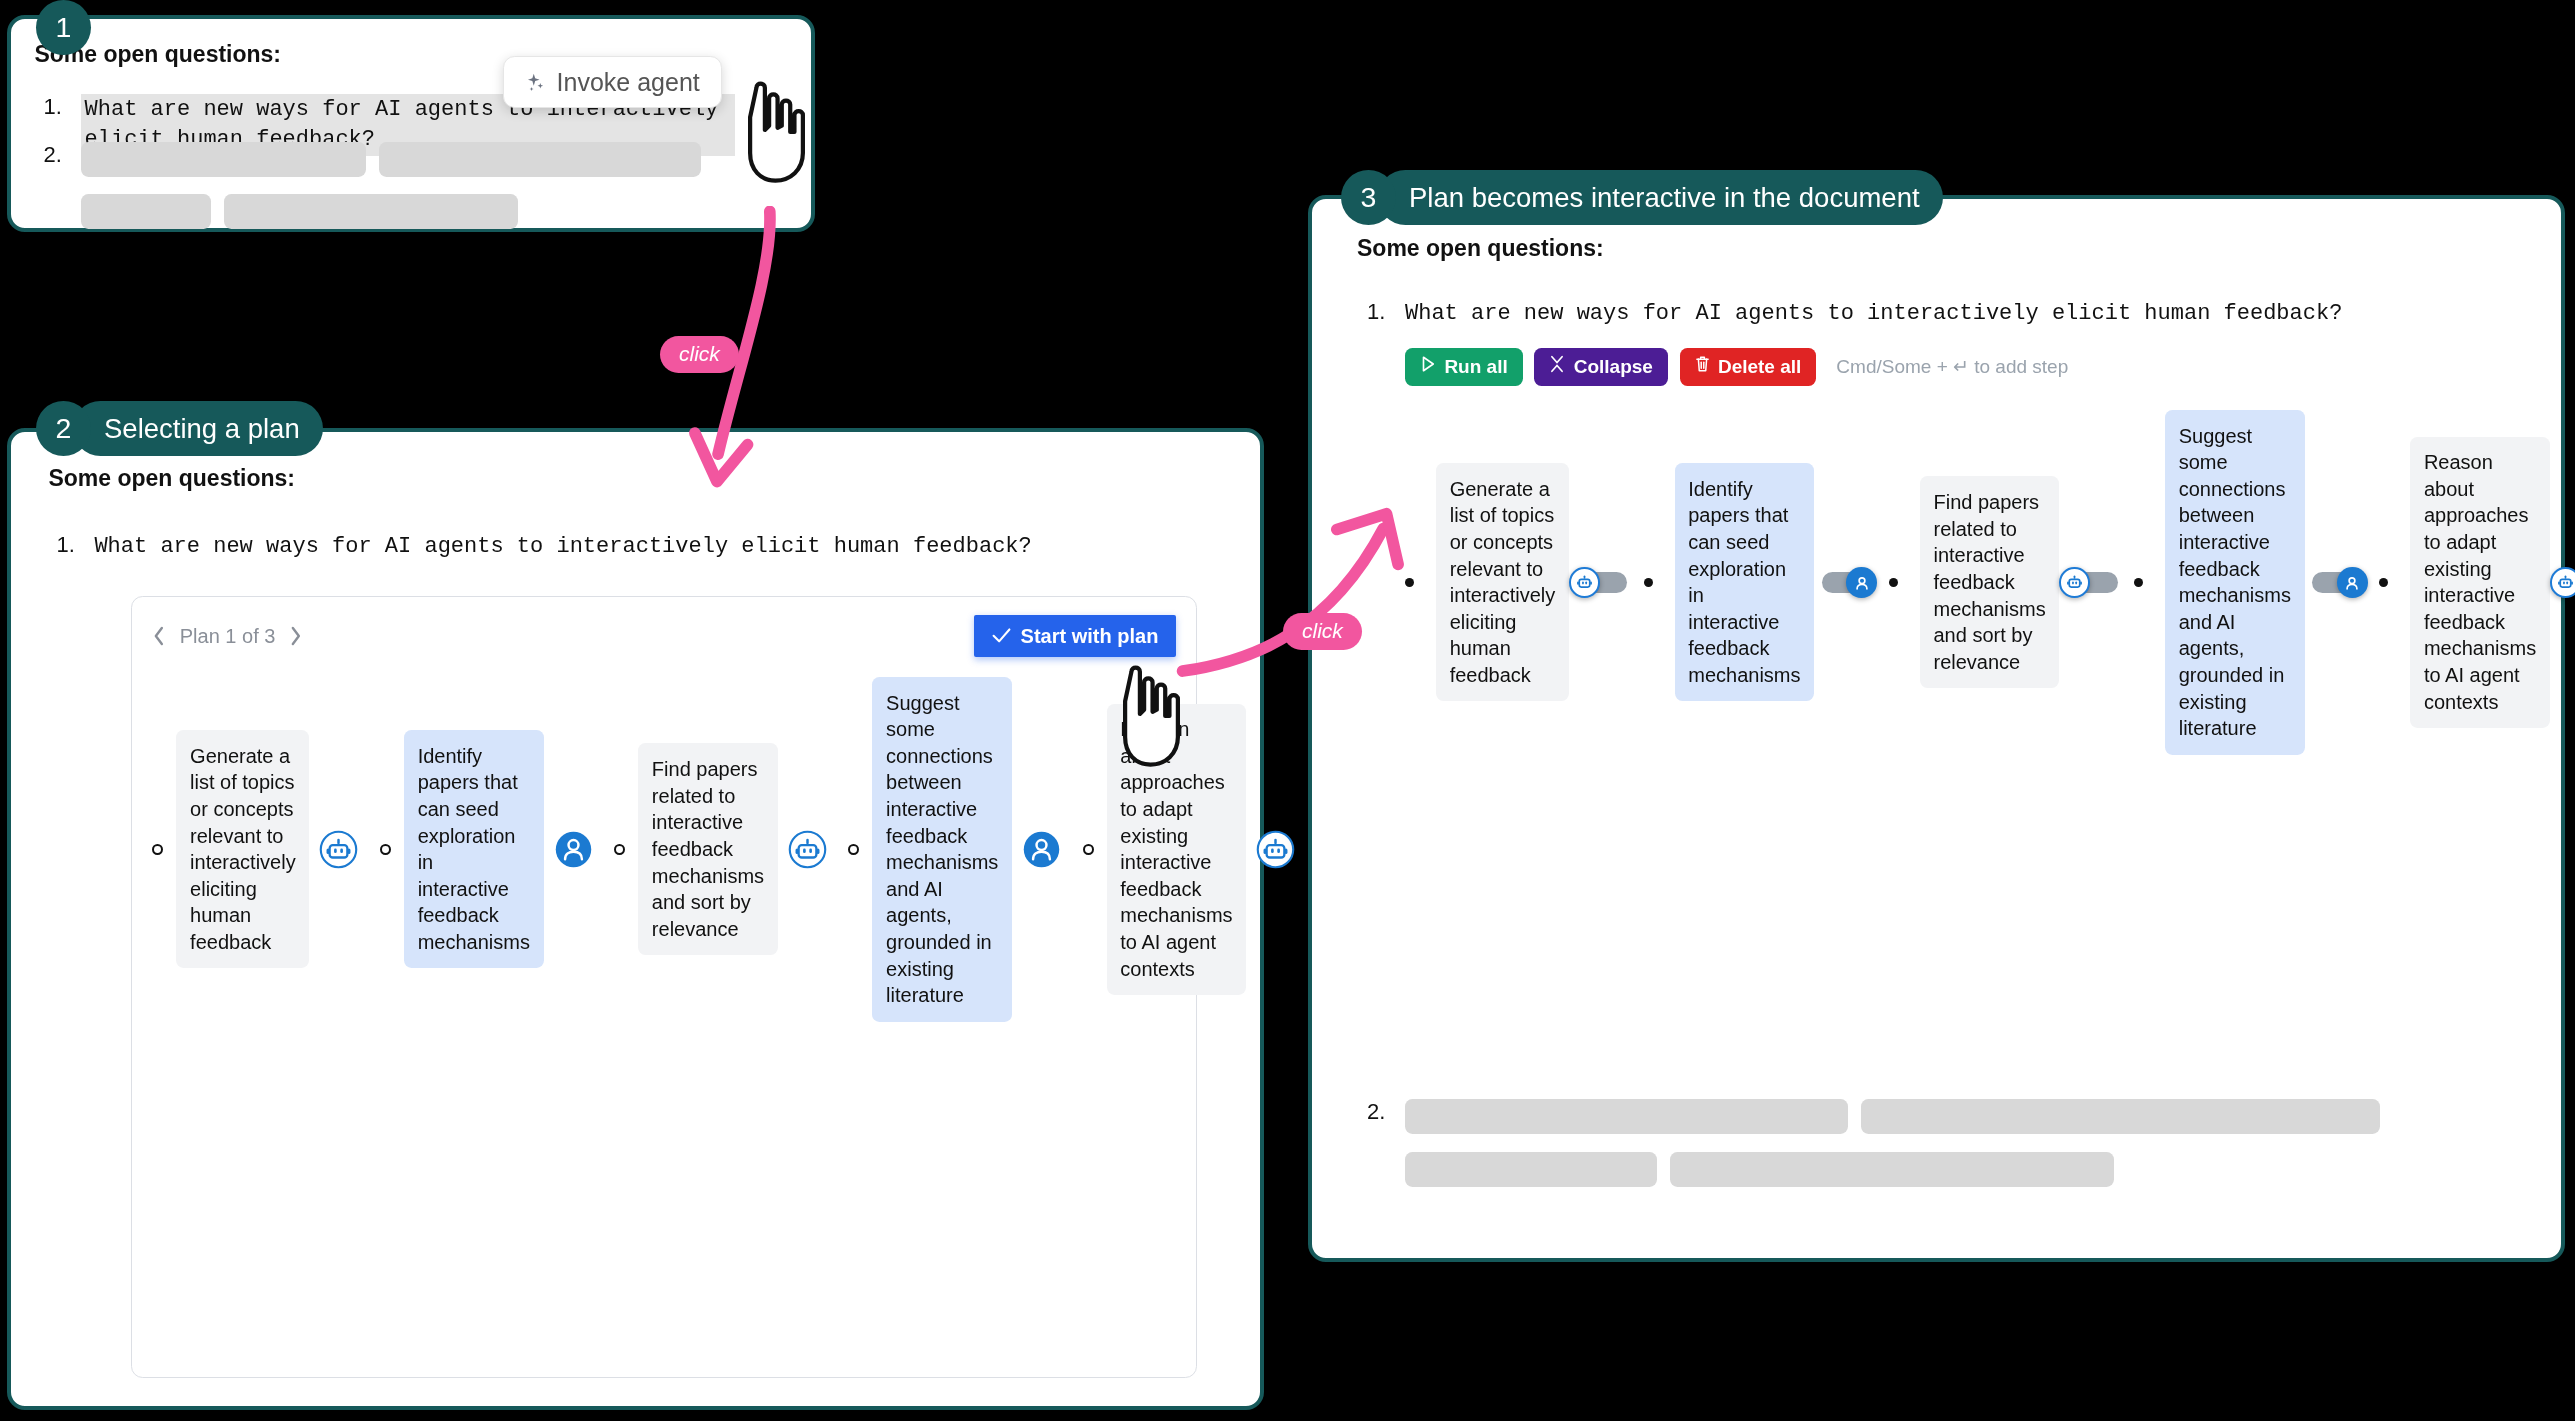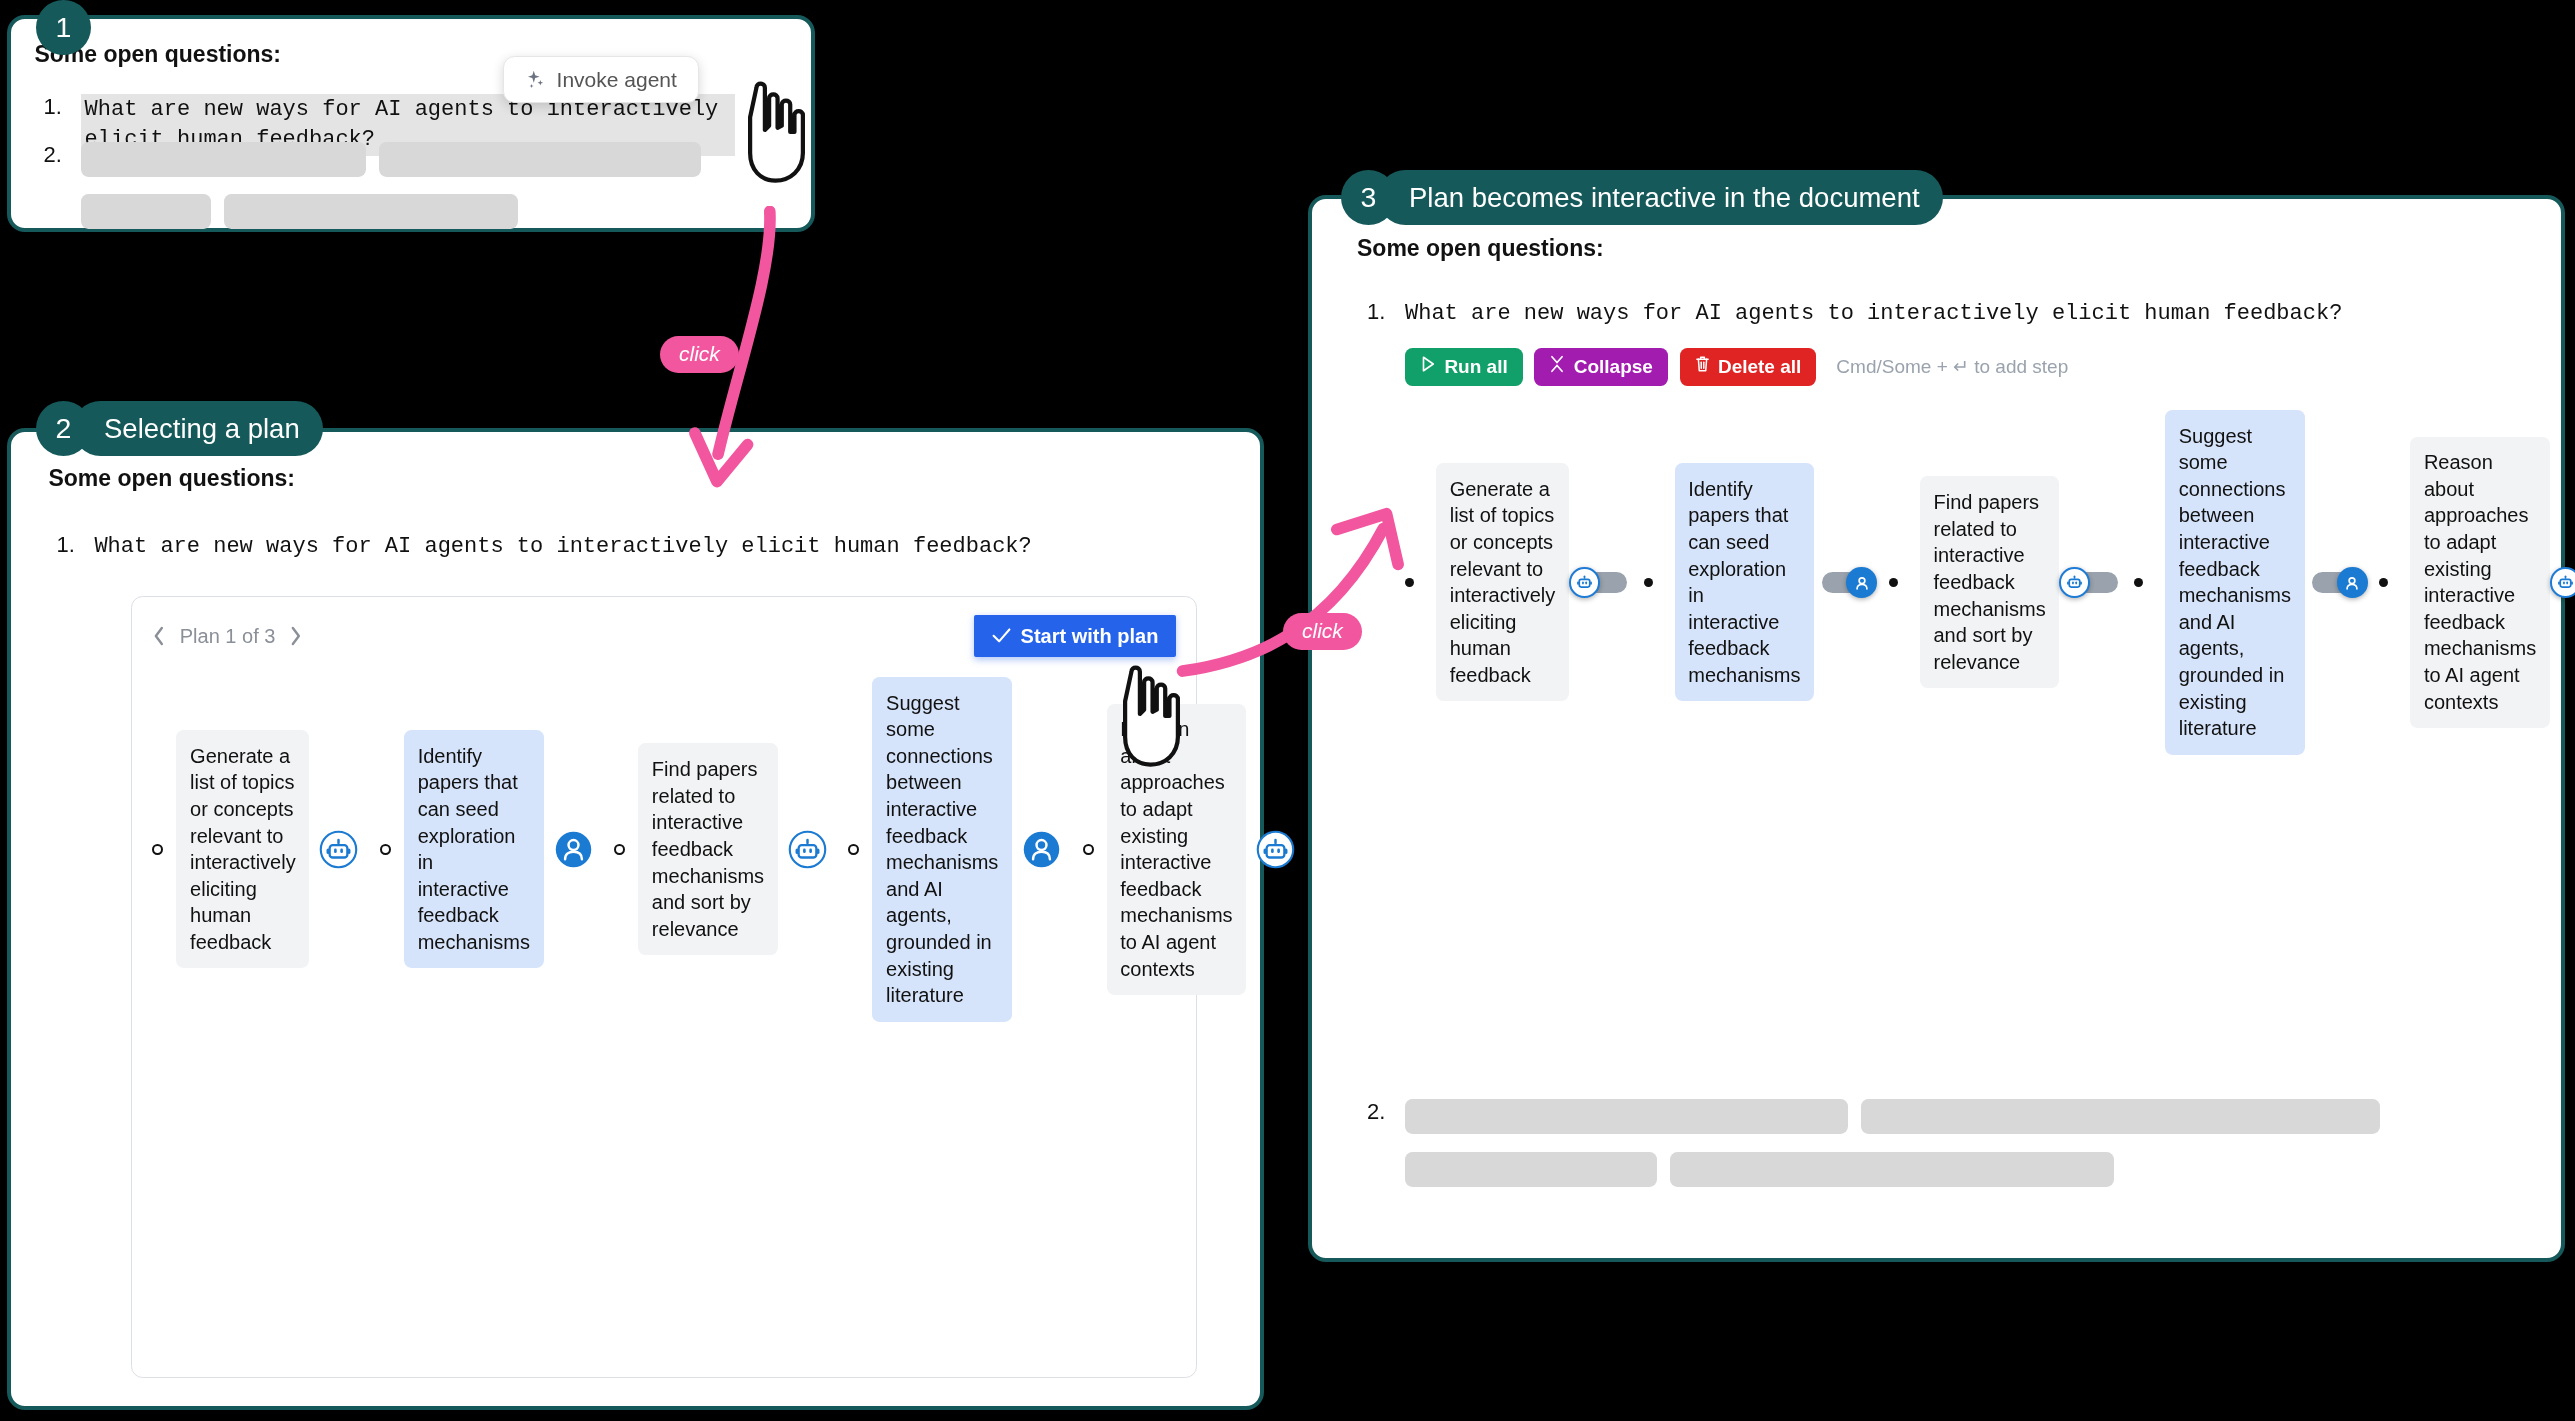--- a/index.html
+++ b/index.html
@@ -76,7 +76,7 @@
     box-shadow: 0 3.2px 11.6px rgba(0,0,0,0.16);
     padding: 10.6px 21px;
     display: flex; align-items: center; gap: 10.6px;
-    font-size: 21px;
+    font-size: 25px;
     color: #555555;
     z-index: 30;
   }

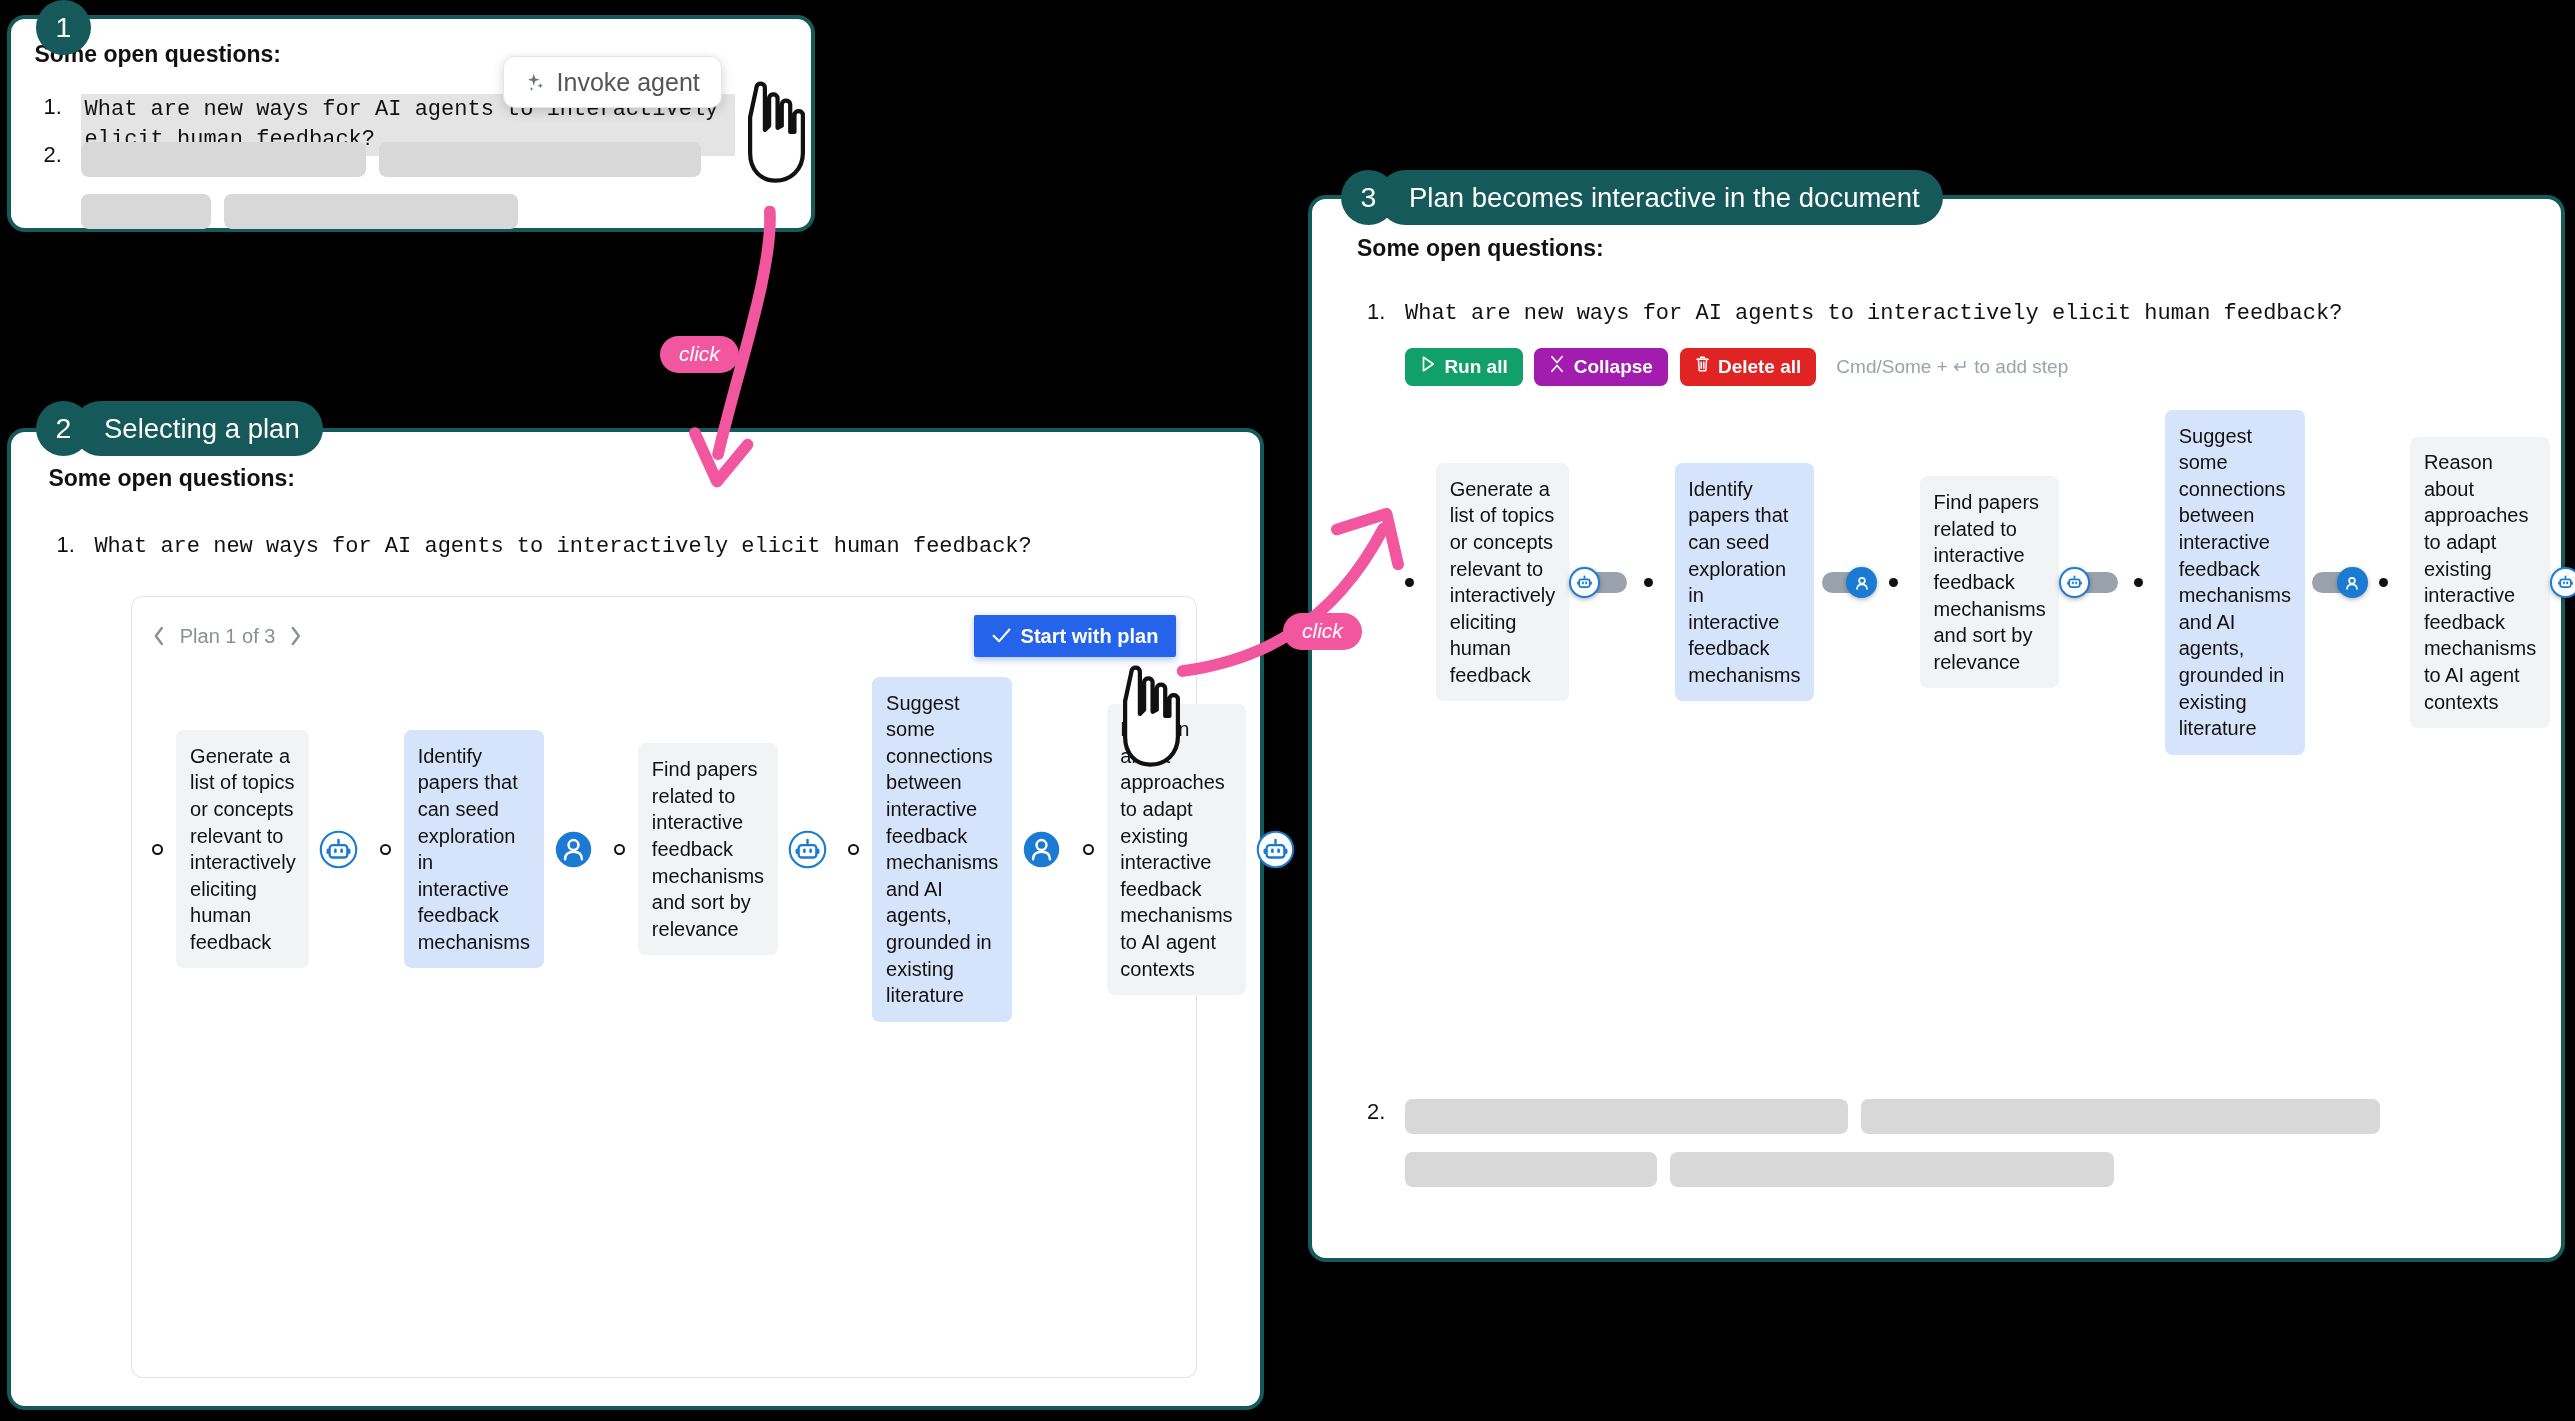--- a/index.html
+++ b/index.html
@@ -158,7 +158,7 @@
     font-size: 19px; font-weight: bold; color: #fff;
   }
   .tb-run { background: #12a06a; }
-  .tb-collapse { background: #a21caf; }
+  .tb-collapse { background: #4c1d95; }
   .tb-delete { background: #e02424; }
   .tb-hint { font-size: 19px; color: #9aa3ad; margin-left: 8.4px; white-space: nowrap; }
 

